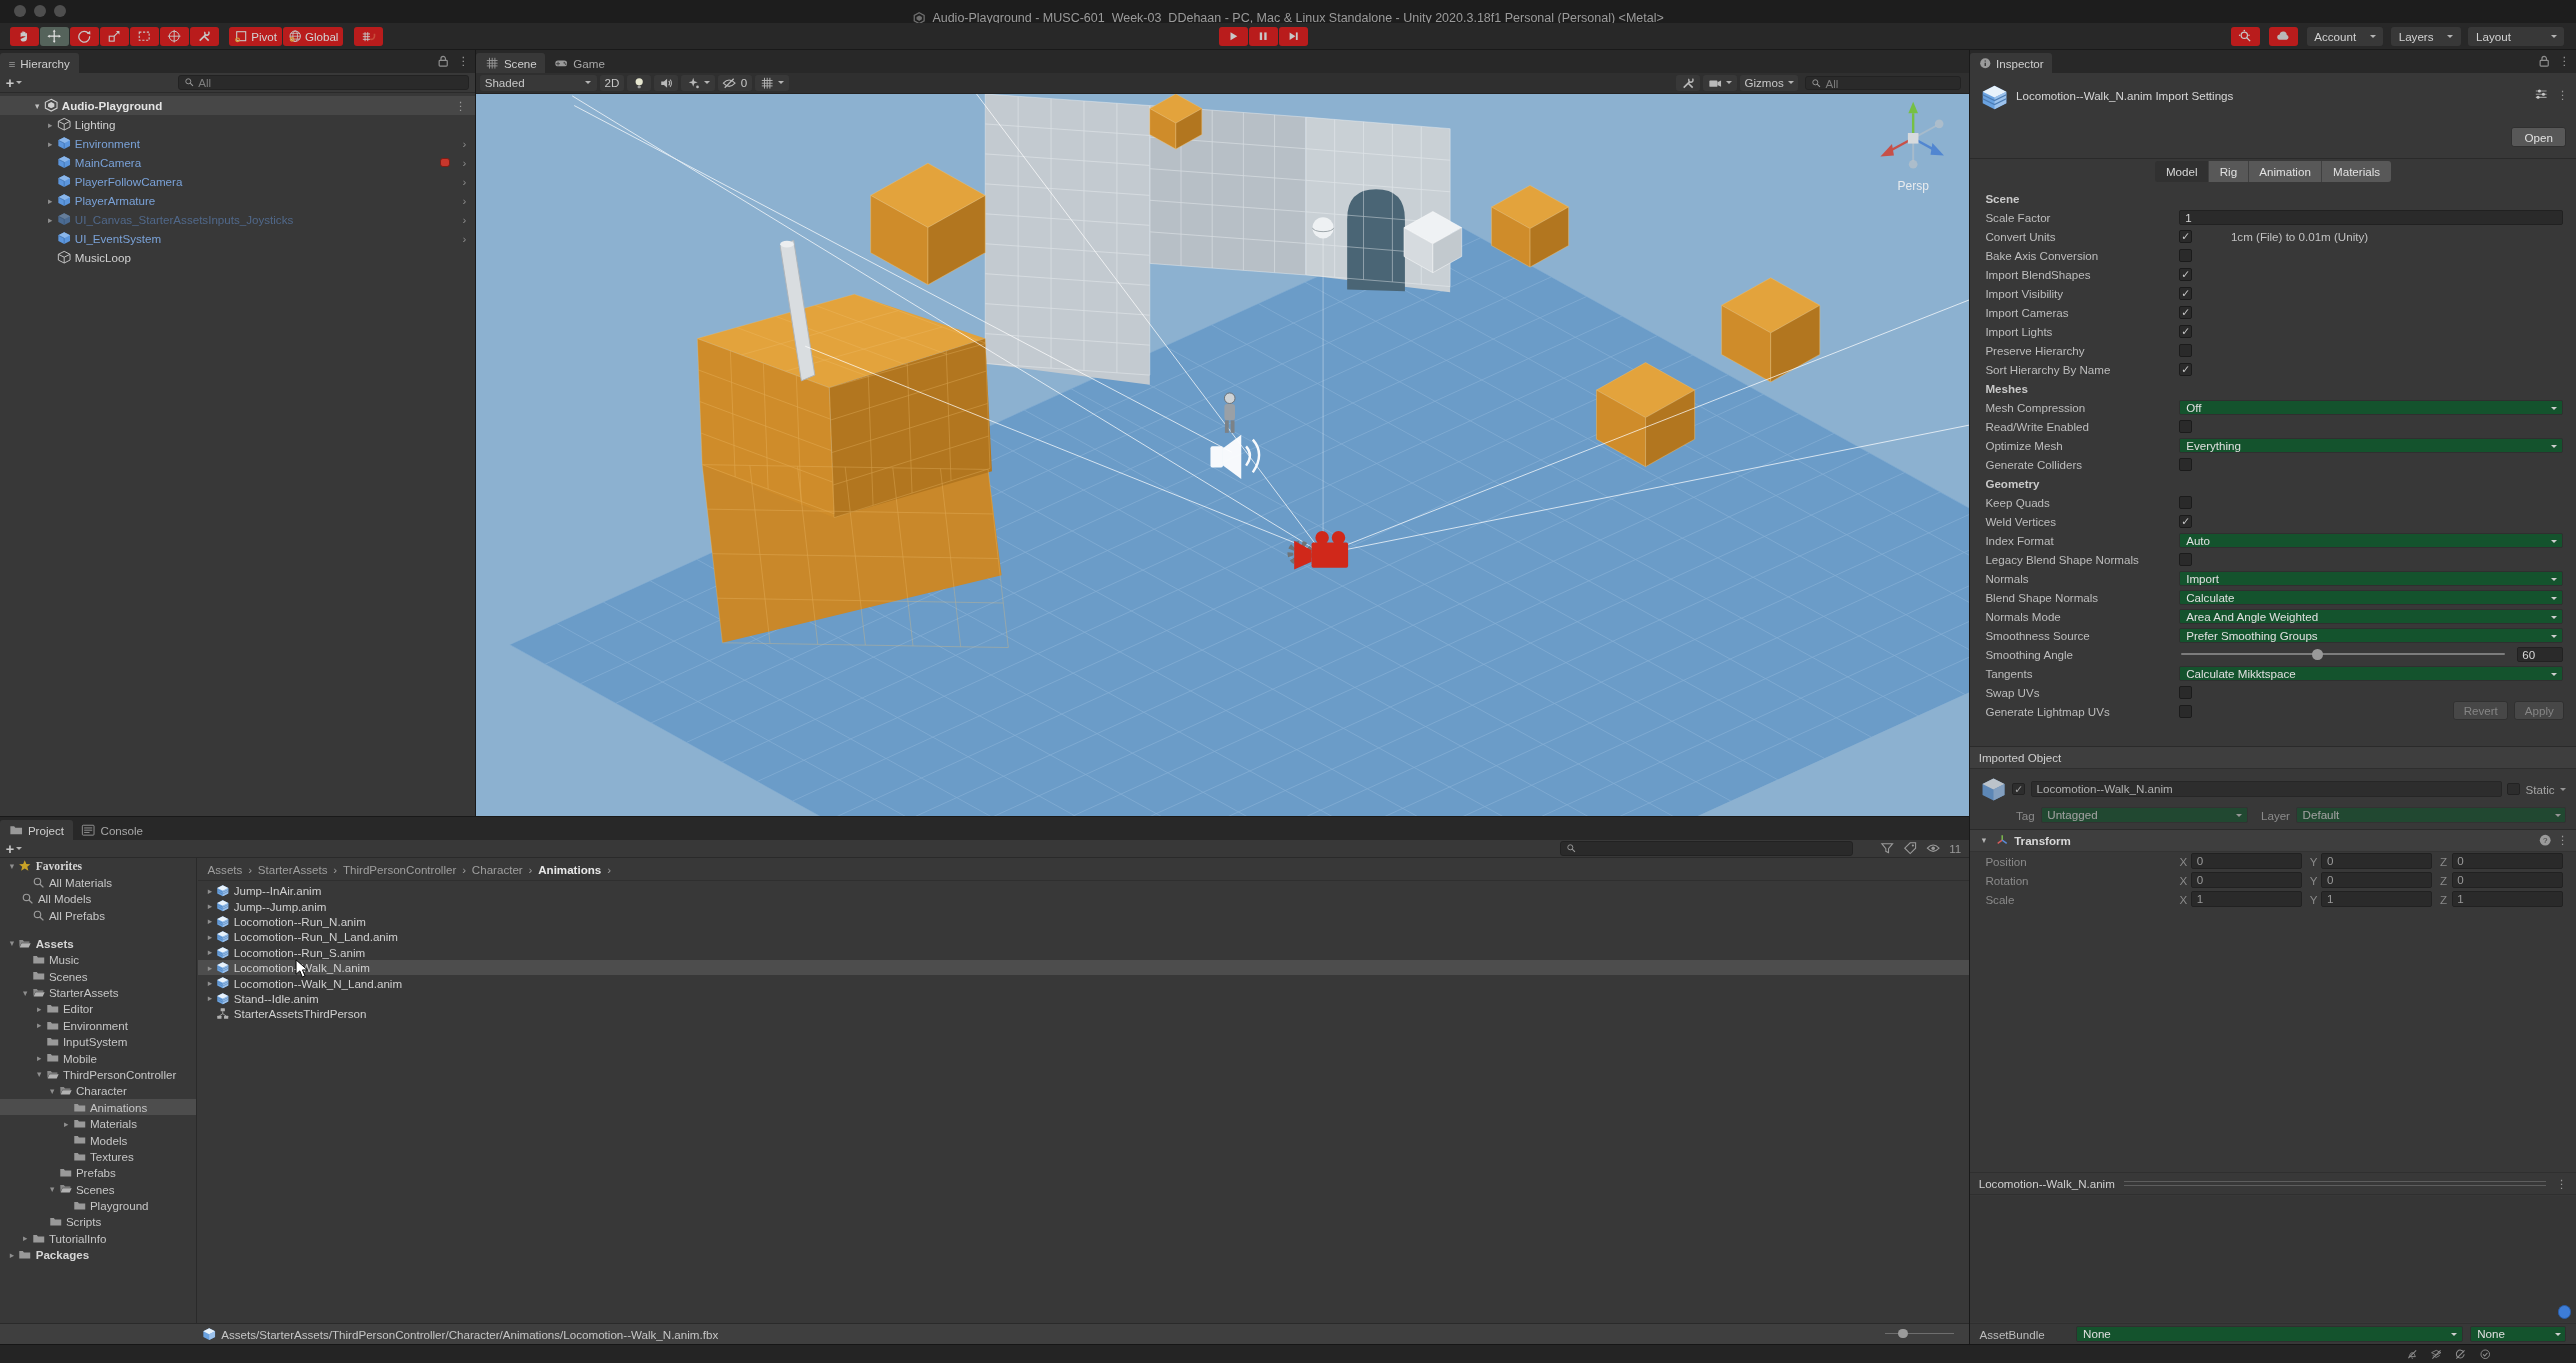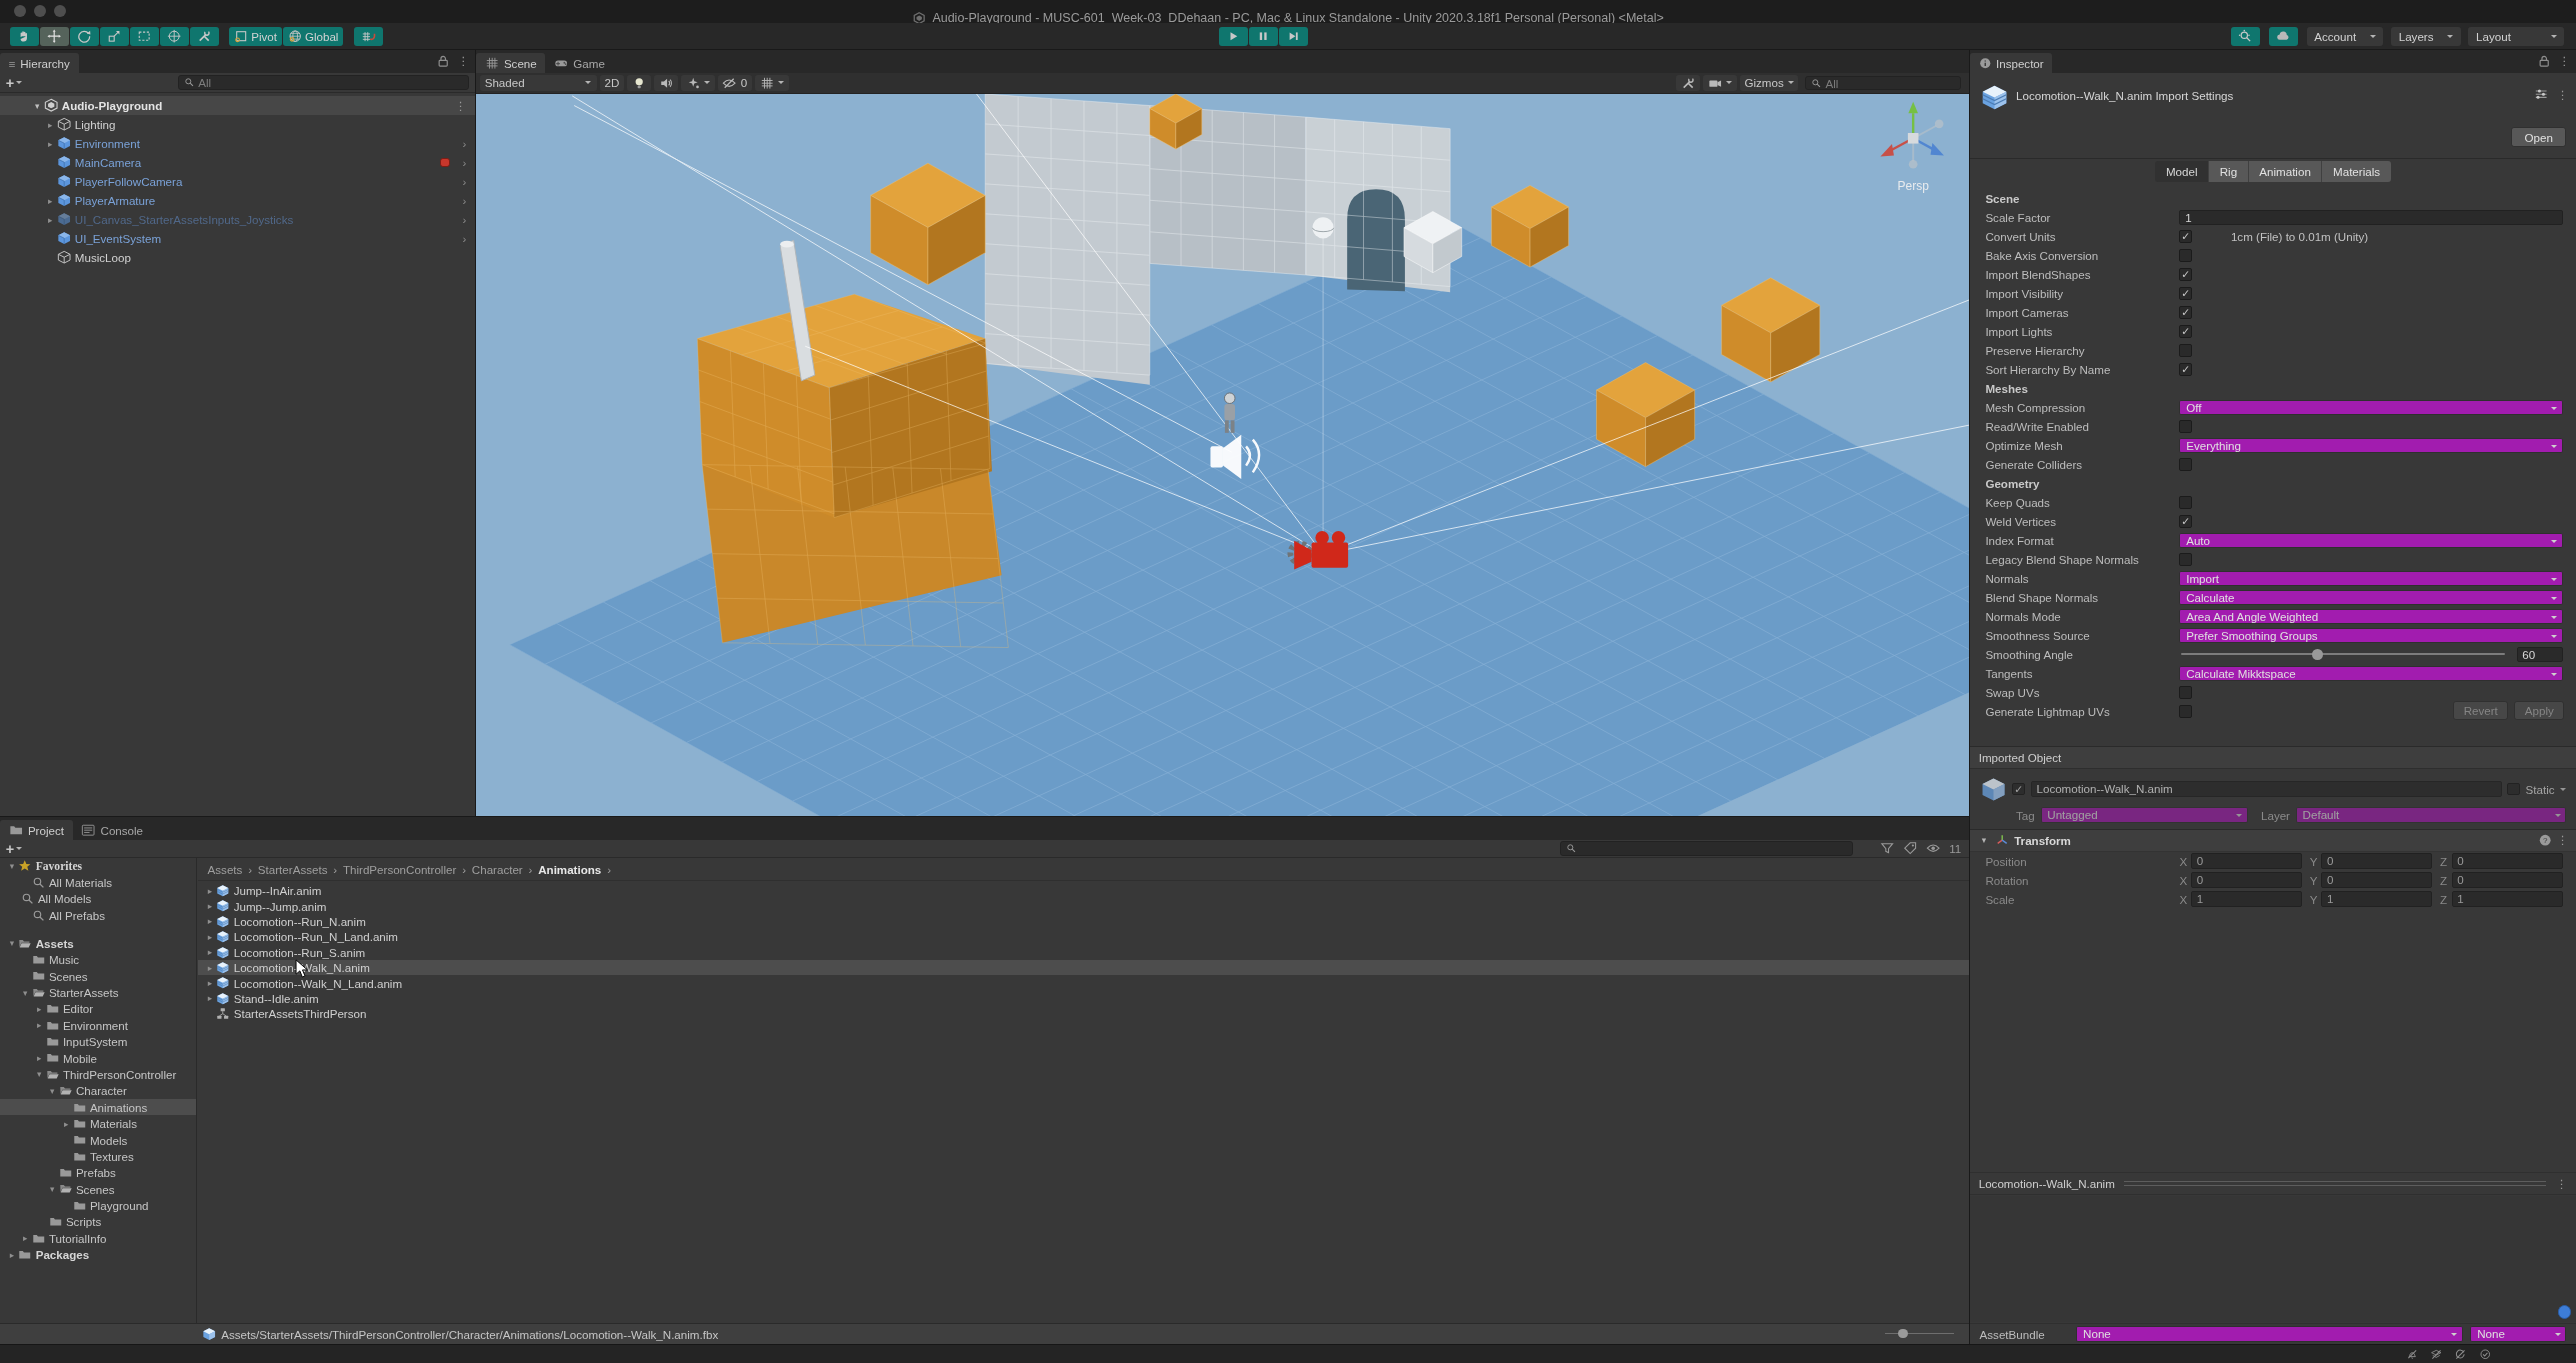--- a/index.html
+++ b/index.html
@@ -21,7 +21,7 @@
 
   
   #unitybar{position:absolute;left:0;top:23px;width:100%;height:27px;background:#282828;border-bottom:1px solid #191919;display:flex;align-items:center;}
-  .tbtn{height:19px;min-width:29px;background:#0f766e;border-radius:2.9px;display:flex;align-items:center;justify-content:center;margin-right:1px;padding:0 4.8px;color:#c8c8c8;}
+  .tbtn{height:19px;min-width:29px;background:#b91c1c;border-radius:2.9px;display:flex;align-items:center;justify-content:center;margin-right:1px;padding:0 4.8px;color:#c8c8c8;}
   .tbtn.sel{background:#55635b;}
   .tgroup{display:flex;margin-left:9.6px;}
   .tbtn .lbl{margin-left:2.9px;font-size:11.6px;color:#d2d2d2;}

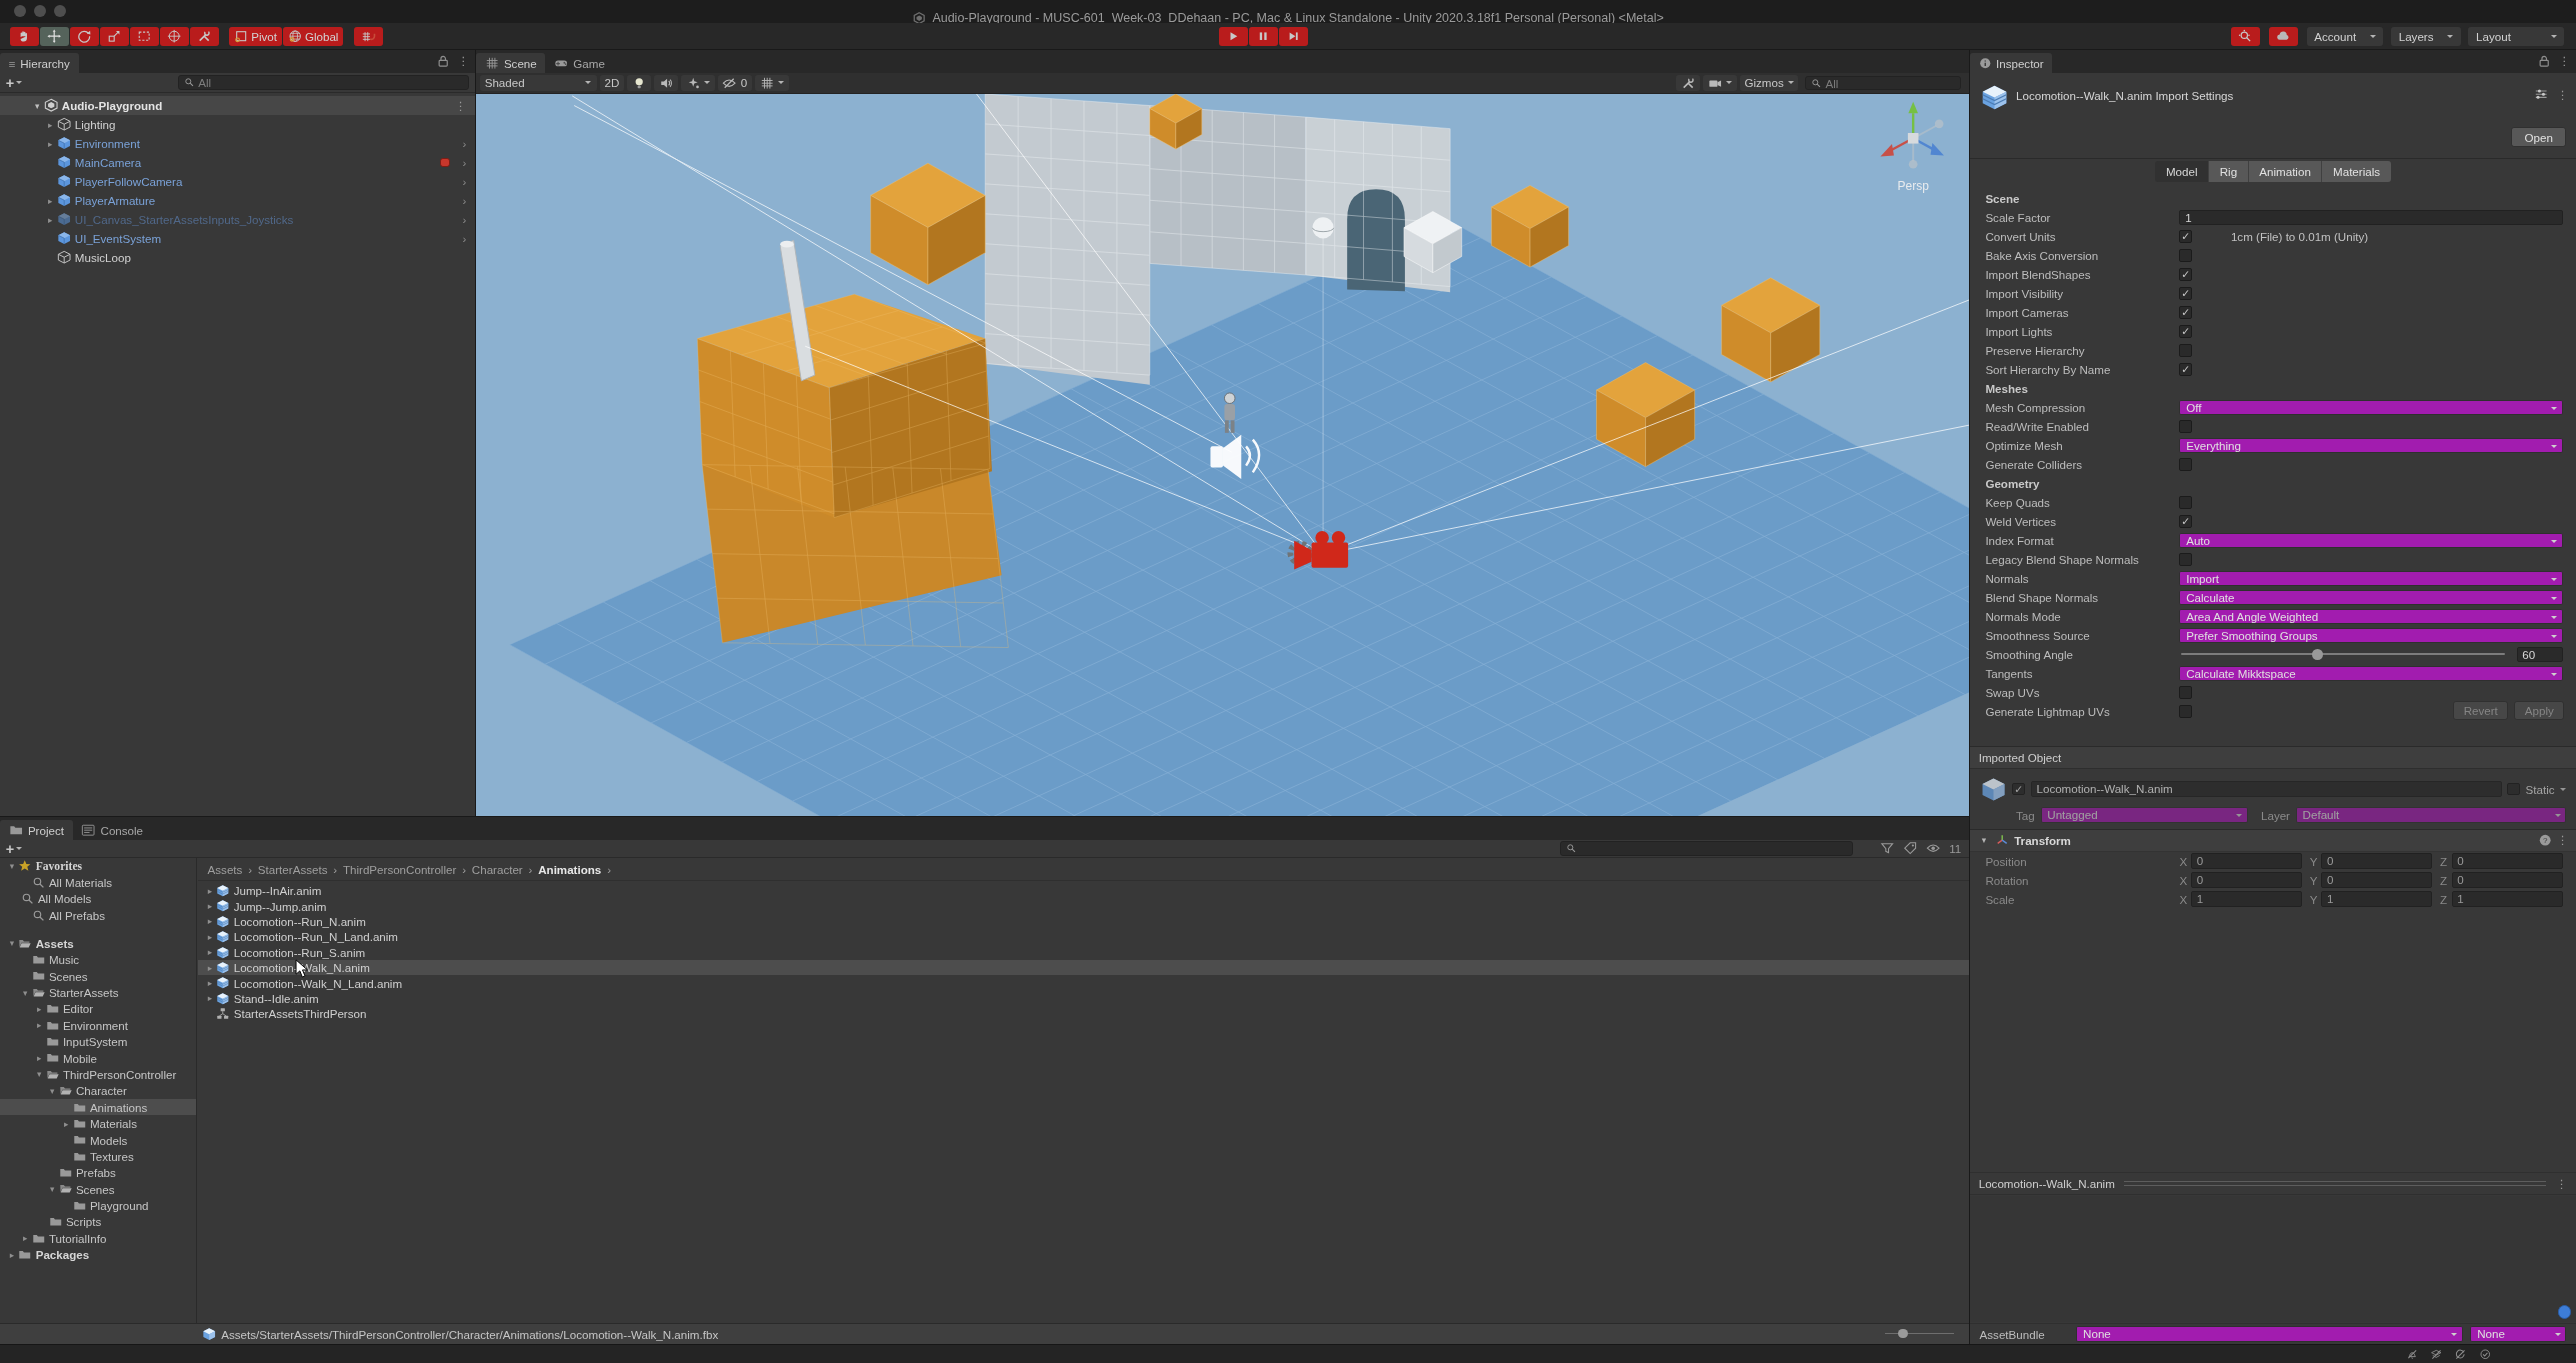--- a/index.html
+++ b/index.html
@@ -85,7 +85,7 @@
   .tfield{flex:1;height:15.4px;line-height:14.4px;background:#2a2a2a;border:1px solid #212121;border-radius:1.9px;color:#d8d8d8;padding:0 4.8px;}
   .cb{width:12.5px;height:12.5px;background:#2a2a2a;border:1px solid #1b1b1b;border-radius:1.9px;font-size:10.6px;line-height:11.6px;text-align:center;color:#c8c8c8;flex:none;}
   .note{margin-left:39px;color:#c2c2c2;}
-  .dd{flex:1;height:15.4px;background:#a21caf;border:1px solid #2f2f2f;border-radius:1.9px;position:relative;line-height:13.5px;color:#e0e0e0;padding:0 17.3px 0 5.8px;white-space:nowrap;overflow:hidden;}
+  .dd{flex:1;height:15.4px;background:#14532d;border:1px solid #2f2f2f;border-radius:1.9px;position:relative;line-height:13.5px;color:#e0e0e0;padding:0 17.3px 0 5.8px;white-space:nowrap;overflow:hidden;}
   .dd .caret{position:absolute;right:4.8px;top:5.8px;border-top-color:#cfcfcf;}
   .sliderwrap{flex:1;position:relative;height:15.4px;margin-right:9.6px;}
   .track{position:absolute;left:1.9px;right:1.9px;top:6.7px;height:1.9px;background:#7c7c7c;border-radius:1px;}

